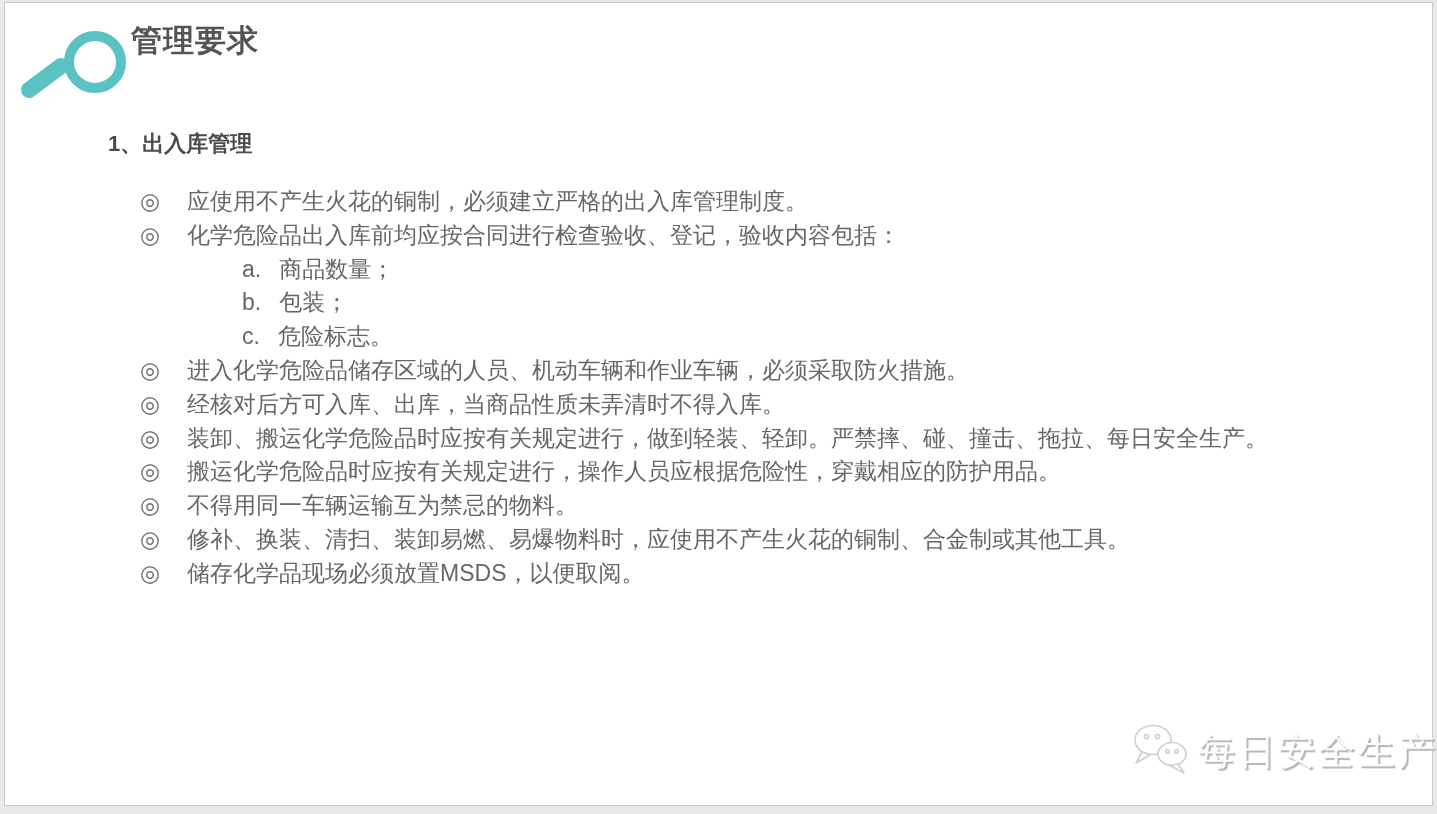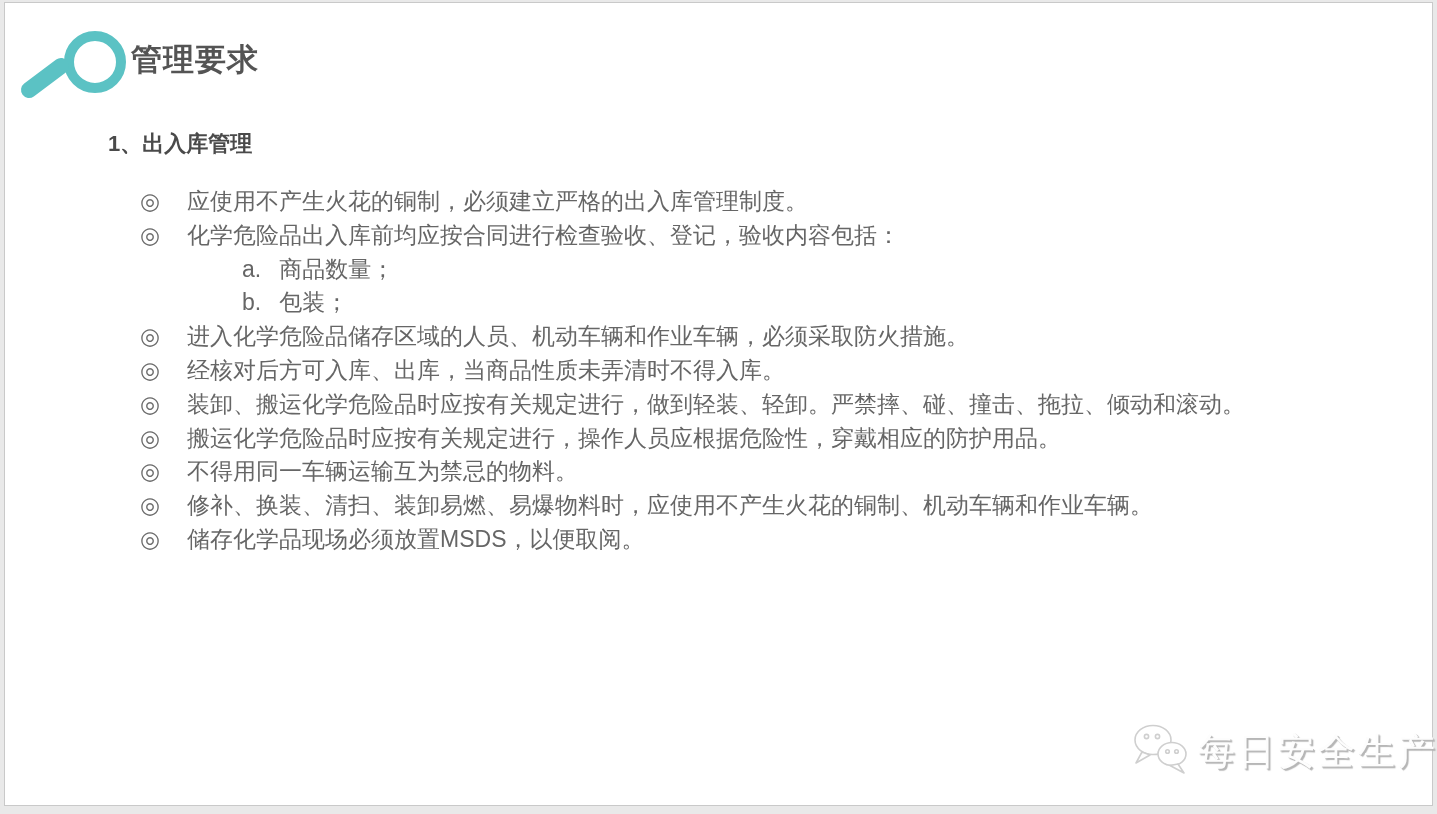--- a/index.html
+++ b/index.html
@@ -23,7 +23,7 @@
   }
   .page-title {
     position: absolute;
-    left: 126px; top: 36px;
+    left: 126px; top: 17px;
     margin: 0;
     font-size: 31px;
     font-weight: bold;

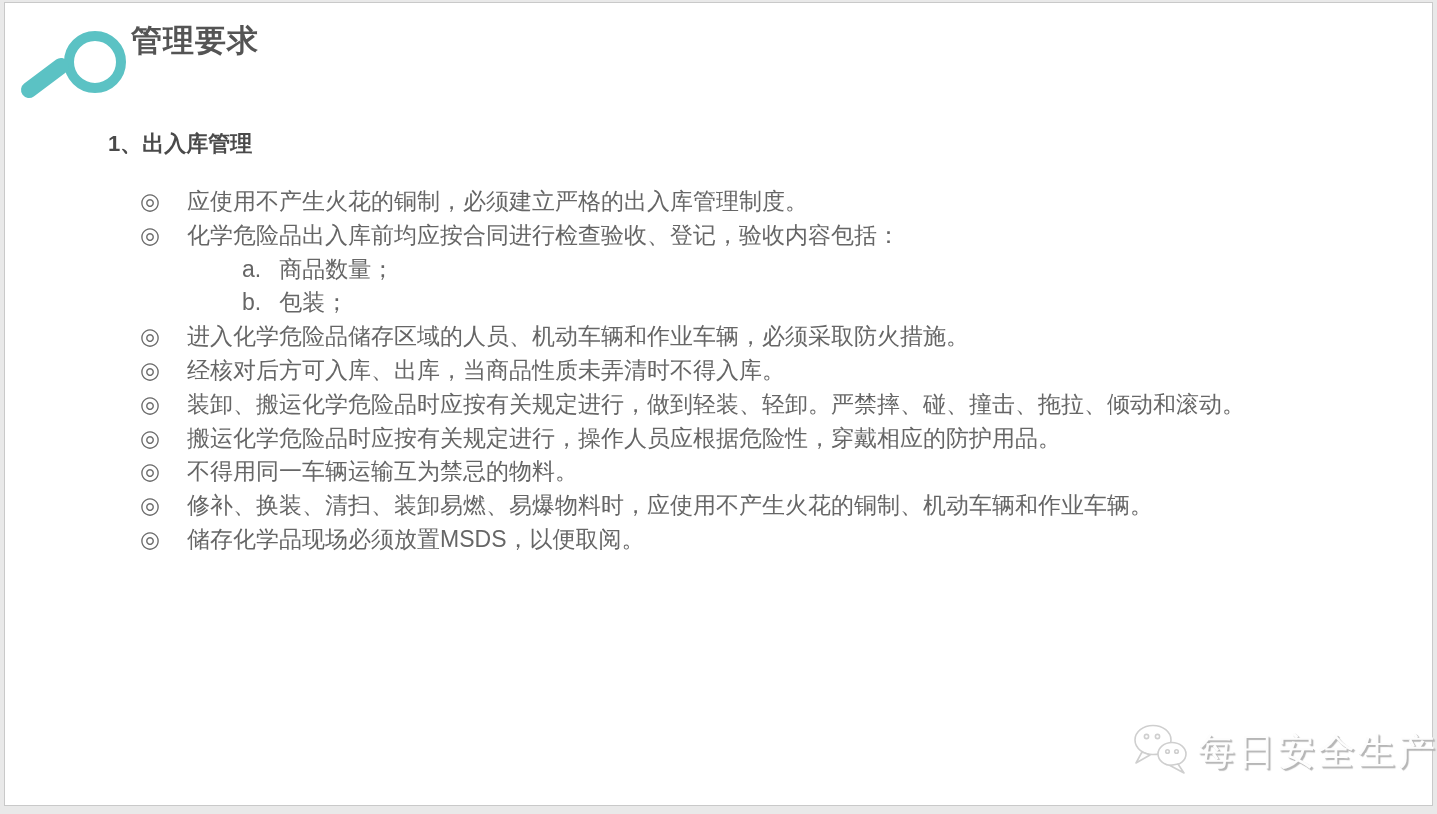--- a/index.html
+++ b/index.html
@@ -87,6 +87,7 @@
     <p class="li"><span class="marker">◎</span><span>化学危险品出入库前均应按合同进行检查验收、登记，验收内容包括：</span></p>
     <p class="sub"><span class="lbl">a.</span><span>商品数量；</span></p>
     <p class="sub"><span class="lbl">b.</span><span>包装；</span></p>
+    <p class="sub"><span class="lbl">c.</span><span>危险标志。</span></p>
     <p class="li"><span class="marker">◎</span><span>进入化学危险品储存区域的人员、机动车辆和作业车辆，必须采取防火措施。</span></p>
     <p class="li"><span class="marker">◎</span><span>经核对后方可入库、出库，当商品性质未弄清时不得入库。</span></p>
     <p class="li"><span class="marker">◎</span><span>装卸、搬运化学危险品时应按有关规定进行，做到轻装、轻卸。严禁摔、碰、撞击、拖拉、倾动和滚动。</span></p>

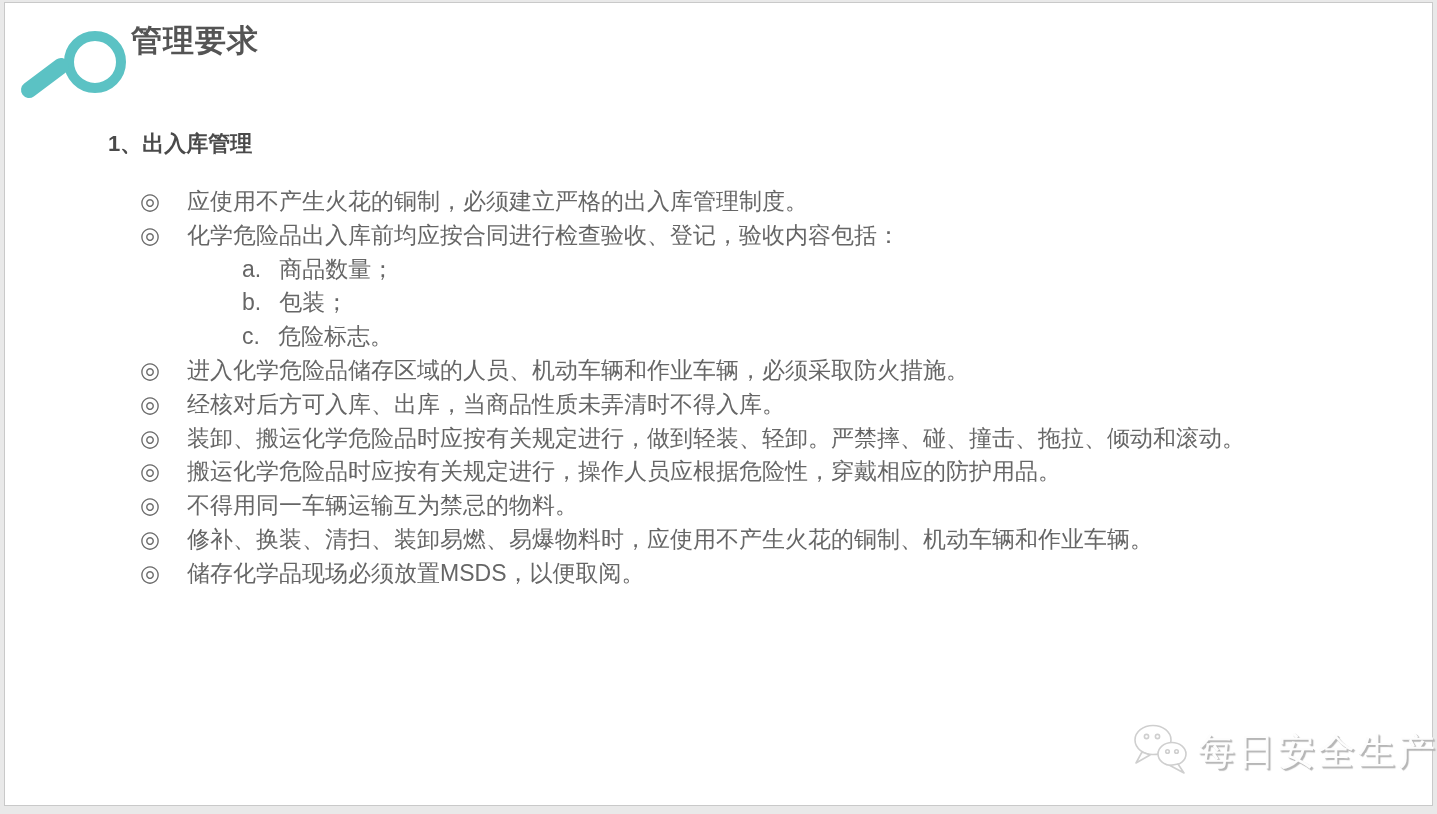--- a/index.html
+++ b/index.html
@@ -90,7 +90,7 @@
     <p class="sub"><span class="lbl">c.</span><span>危险标志。</span></p>
     <p class="li"><span class="marker">◎</span><span>进入化学危险品储存区域的人员、机动车辆和作业车辆，必须采取防火措施。</span></p>
     <p class="li"><span class="marker">◎</span><span>经核对后方可入库、出库，当商品性质未弄清时不得入库。</span></p>
-    <p class="li"><span class="marker">◎</span><span>装卸、搬运化学危险品时应按有关规定进行，做到轻装、轻卸。严禁摔、碰、撞击、拖拉、倾动和滚动。</span></p>
+    <p class="li"><span class="marker">◎</span><span>装卸、搬运化学危险品时应按有关规定进行，做到轻装、轻卸。严禁摔、碰、撞击、拖拉、每日安全生产。</span></p>
     <p class="li"><span class="marker">◎</span><span>搬运化学危险品时应按有关规定进行，操作人员应根据危险性，穿戴相应的防护用品。</span></p>
     <p class="li"><span class="marker">◎</span><span>不得用同一车辆运输互为禁忌的物料。</span></p>
     <p class="li"><span class="marker">◎</span><span>修补、换装、清扫、装卸易燃、易爆物料时，应使用不产生火花的铜制、机动车辆和作业车辆。</span></p>

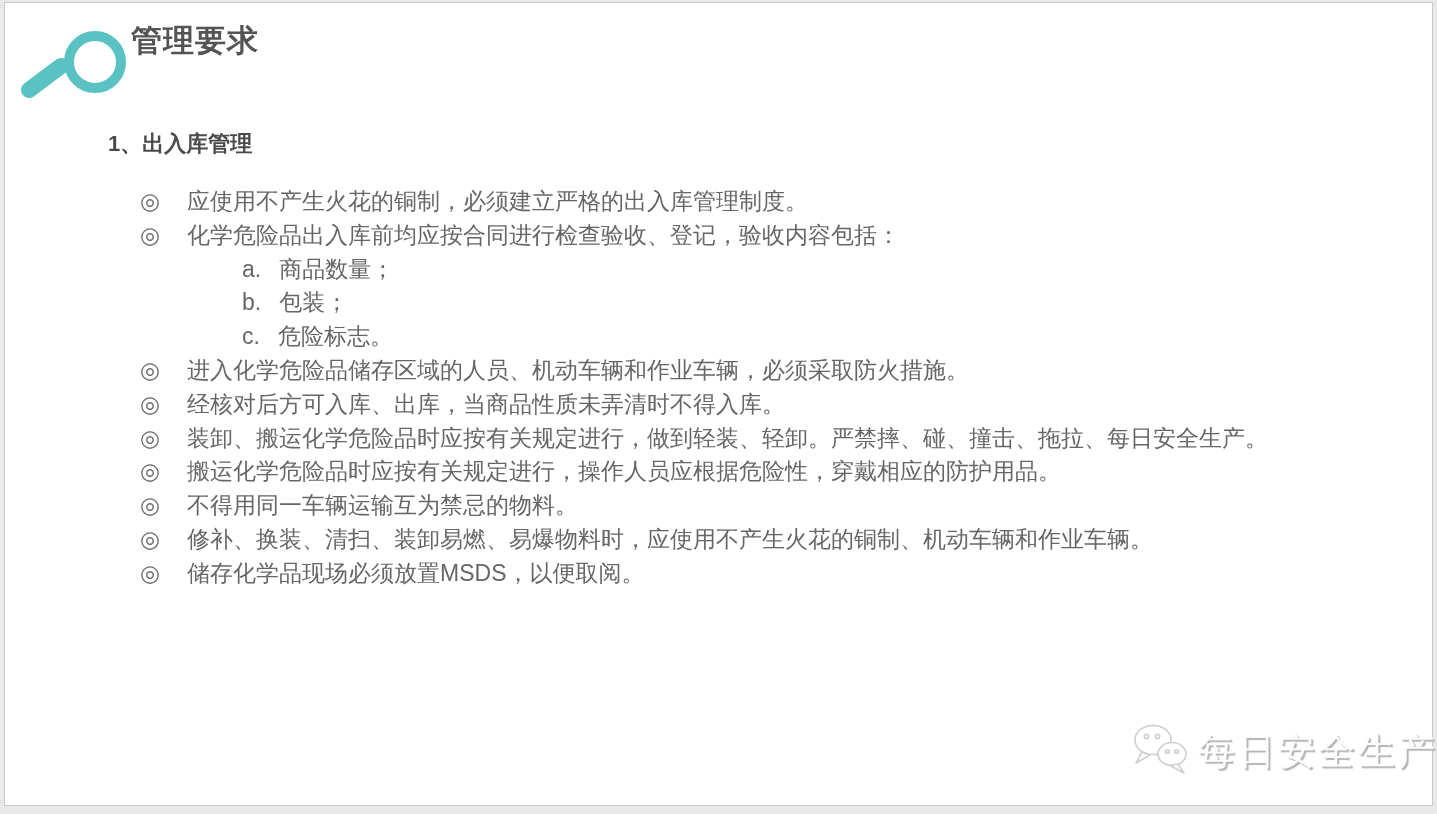--- a/index.html
+++ b/index.html
@@ -93,7 +93,7 @@
     <p class="li"><span class="marker">◎</span><span>装卸、搬运化学危险品时应按有关规定进行，做到轻装、轻卸。严禁摔、碰、撞击、拖拉、每日安全生产。</span></p>
     <p class="li"><span class="marker">◎</span><span>搬运化学危险品时应按有关规定进行，操作人员应根据危险性，穿戴相应的防护用品。</span></p>
     <p class="li"><span class="marker">◎</span><span>不得用同一车辆运输互为禁忌的物料。</span></p>
-    <p class="li"><span class="marker">◎</span><span>修补、换装、清扫、装卸易燃、易爆物料时，应使用不产生火花的铜制、机动车辆和作业车辆。</span></p>
+    <p class="li"><span class="marker">◎</span><span>修补、换装、清扫、装卸易燃、易爆物料时，应使用不产生火花的铜制、合金制或其他工具。</span></p>
     <p class="li"><span class="marker">◎</span><span>储存化学品现场必须放置MSDS，以便取阅。</span></p>
   </div>
 

